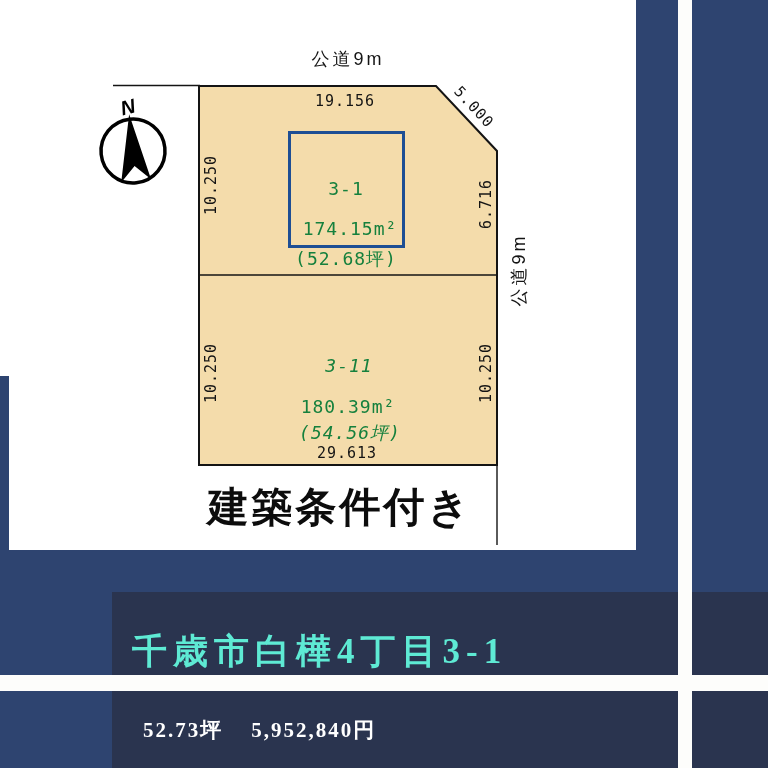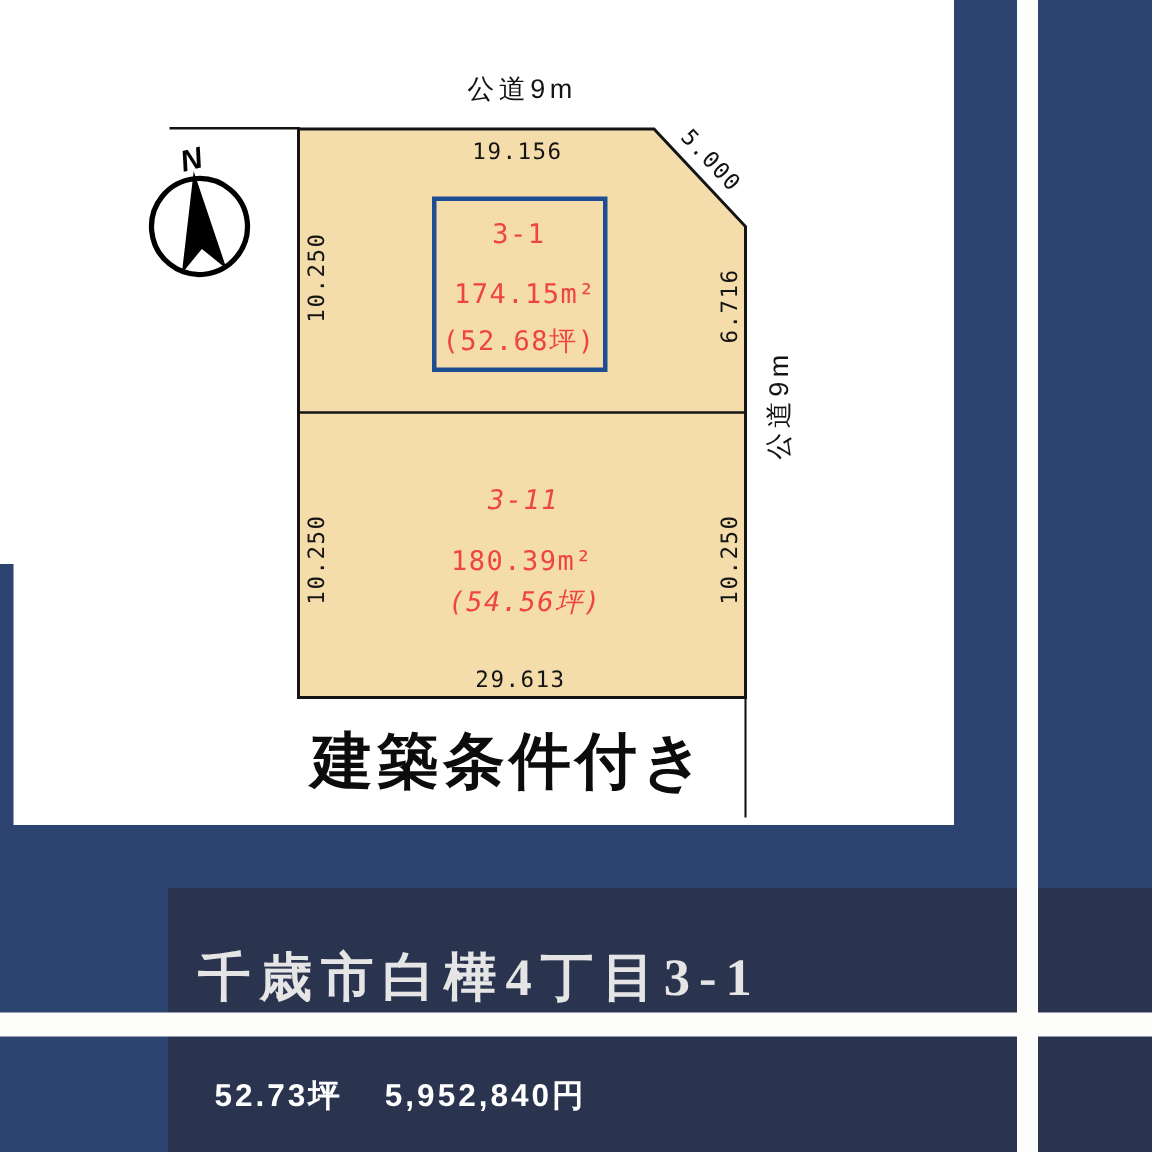--- a/index.html
+++ b/index.html
@@ -32,7 +32,7 @@
   }
   .lot-text{
     font-family:"DejaVu Sans Mono","Liberation Mono",monospace;
-    font-size:18px;color:#ef4444;letter-spacing:1px;white-space:nowrap;text-align:center;
+    font-size:18px;color:#15803d;letter-spacing:1px;white-space:nowrap;text-align:center;margin-top:32px;
   }
   .road-label{
     font-size:18px;color:#141414;letter-spacing:3px;white-space:nowrap;

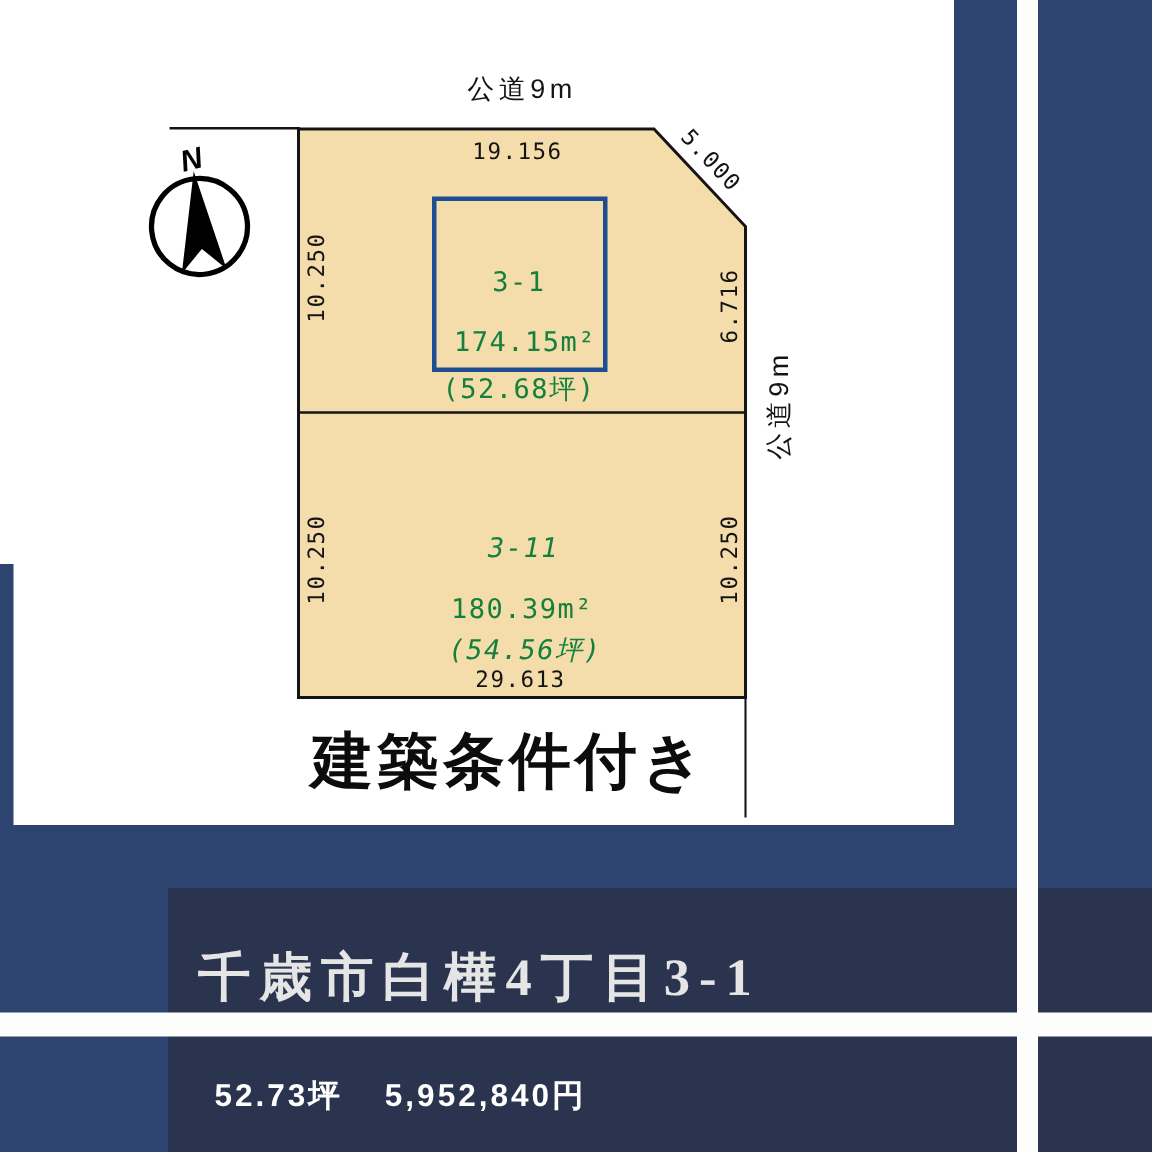--- a/index.html
+++ b/index.html
@@ -67,7 +67,7 @@
 
   
   #address-text{
-    padding-left:20px;color:#e5e5e5;font-size:35px;font-weight:600;
+    padding-left:20px;color:#5eead4;font-size:35px;font-weight:600;
     font-family:"Liberation Serif","DejaVu Serif",serif;
     letter-spacing:6px;white-space:nowrap;margin-top:36px;
   }

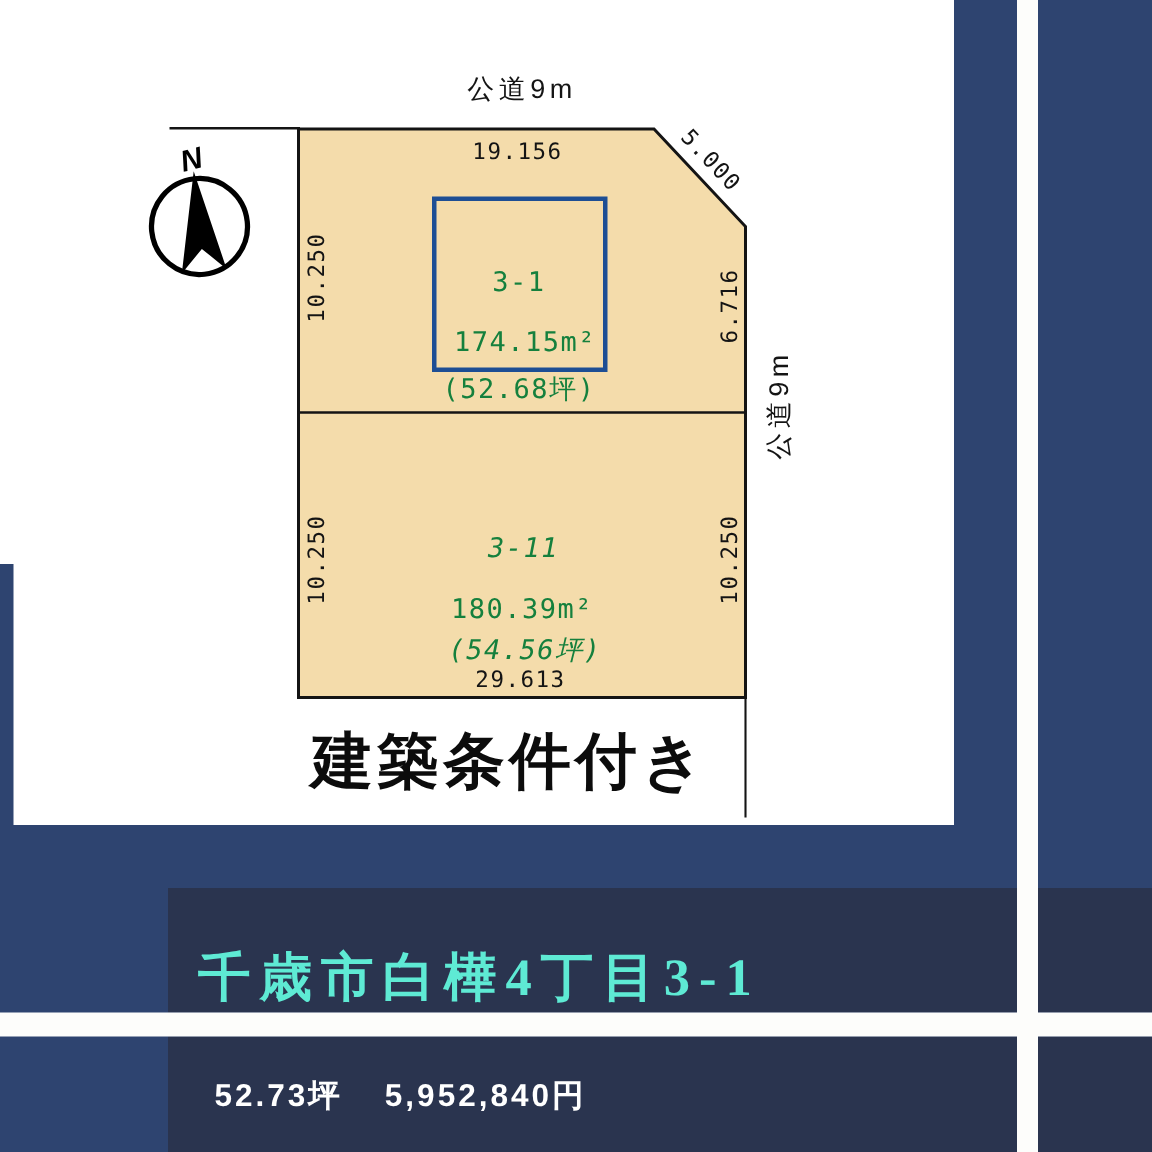--- a/index.html
+++ b/index.html
@@ -73,7 +73,7 @@
   }
   #price-text{
     padding-left:31px;color:#ffffff;font-size:21px;font-weight:600;
-    font-family:Liberation Sans, sans-serif;
+    font-family:Liberation Serif, serif;
     letter-spacing:2px;white-space:nowrap;
   }
   #price-yen{margin-left:28px;}

